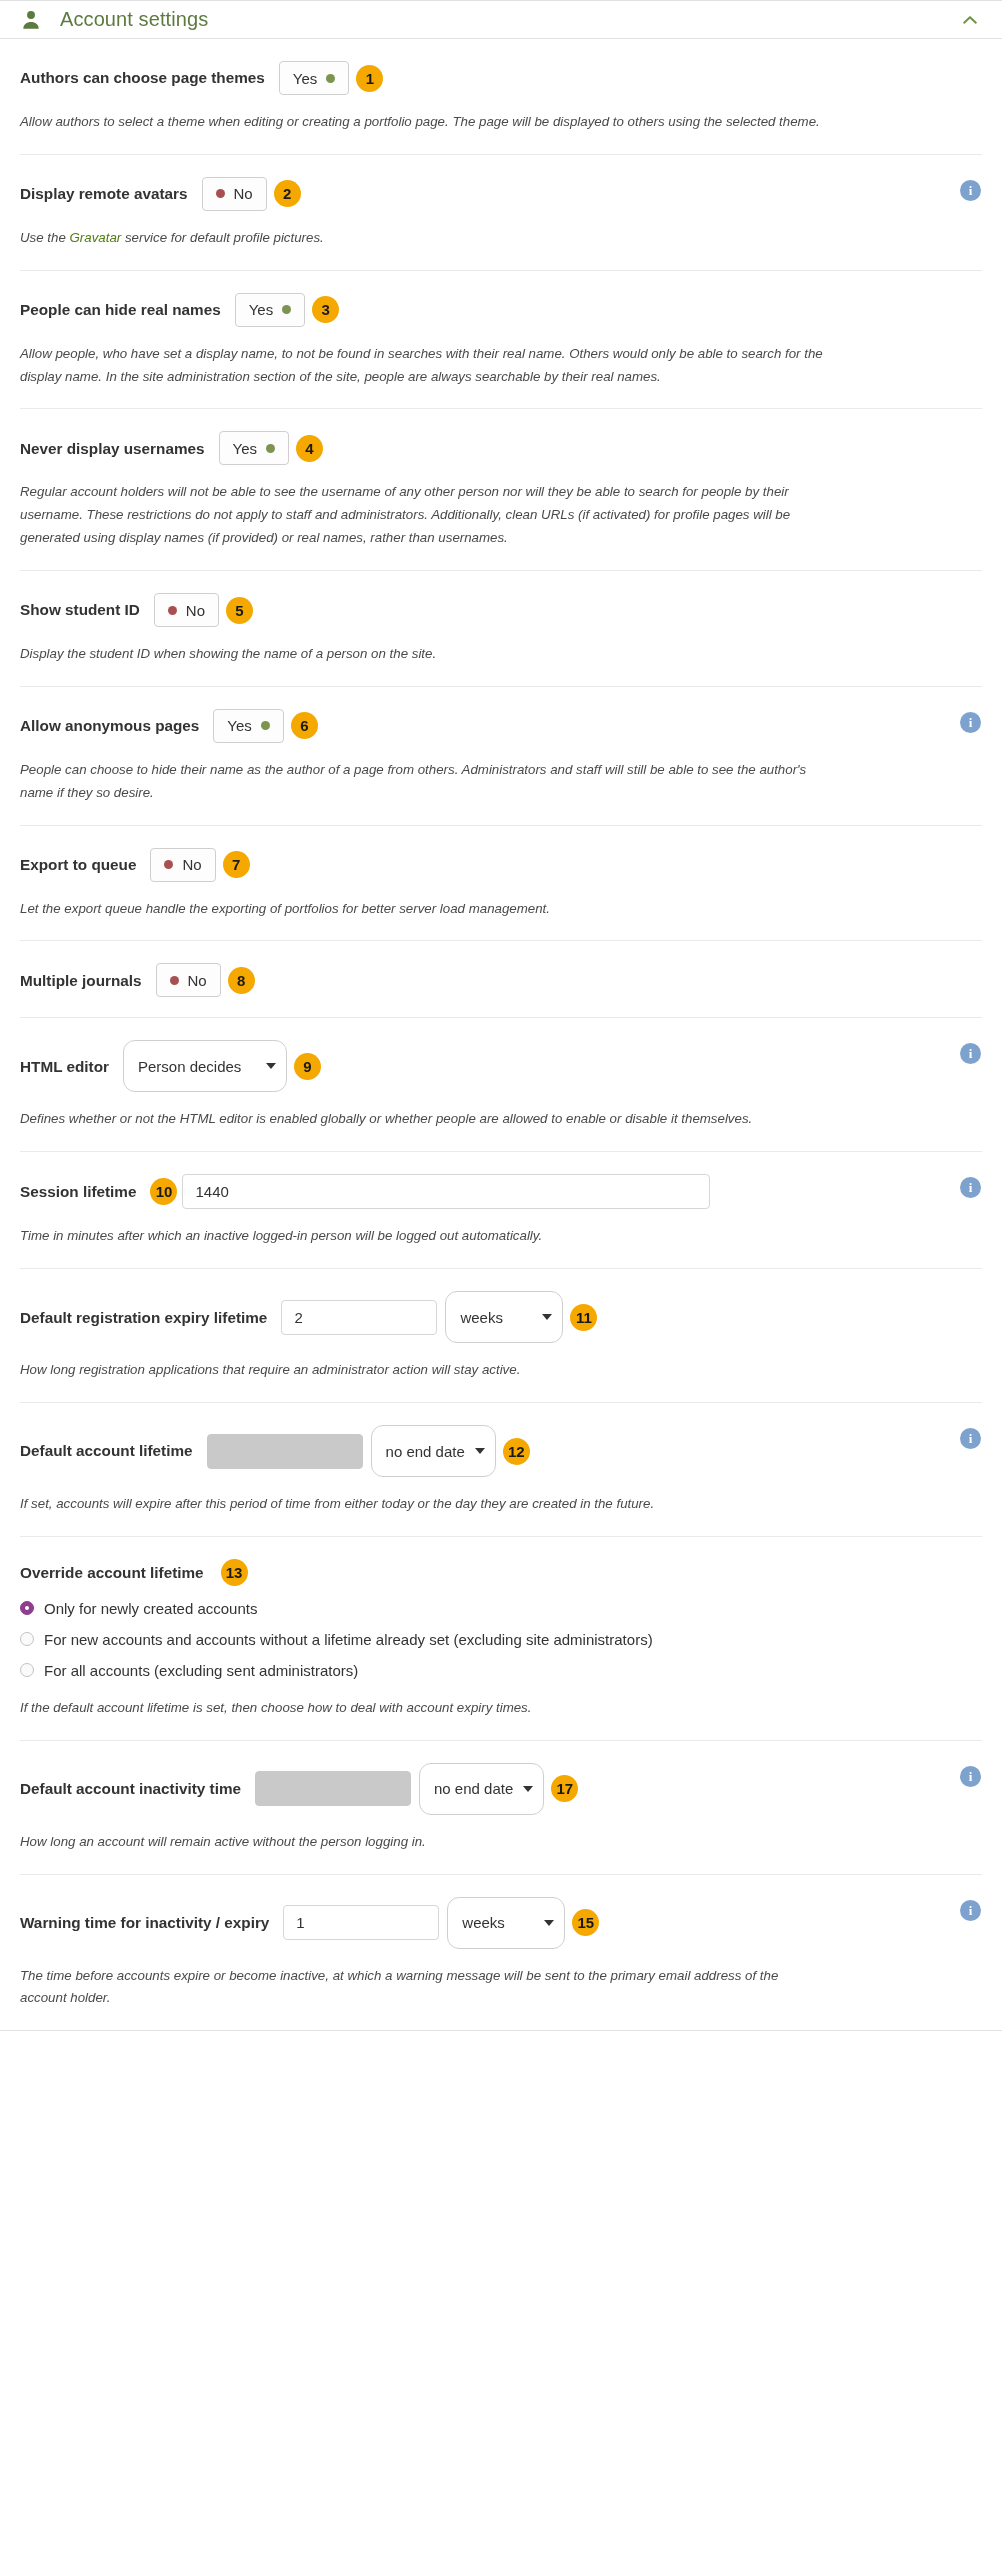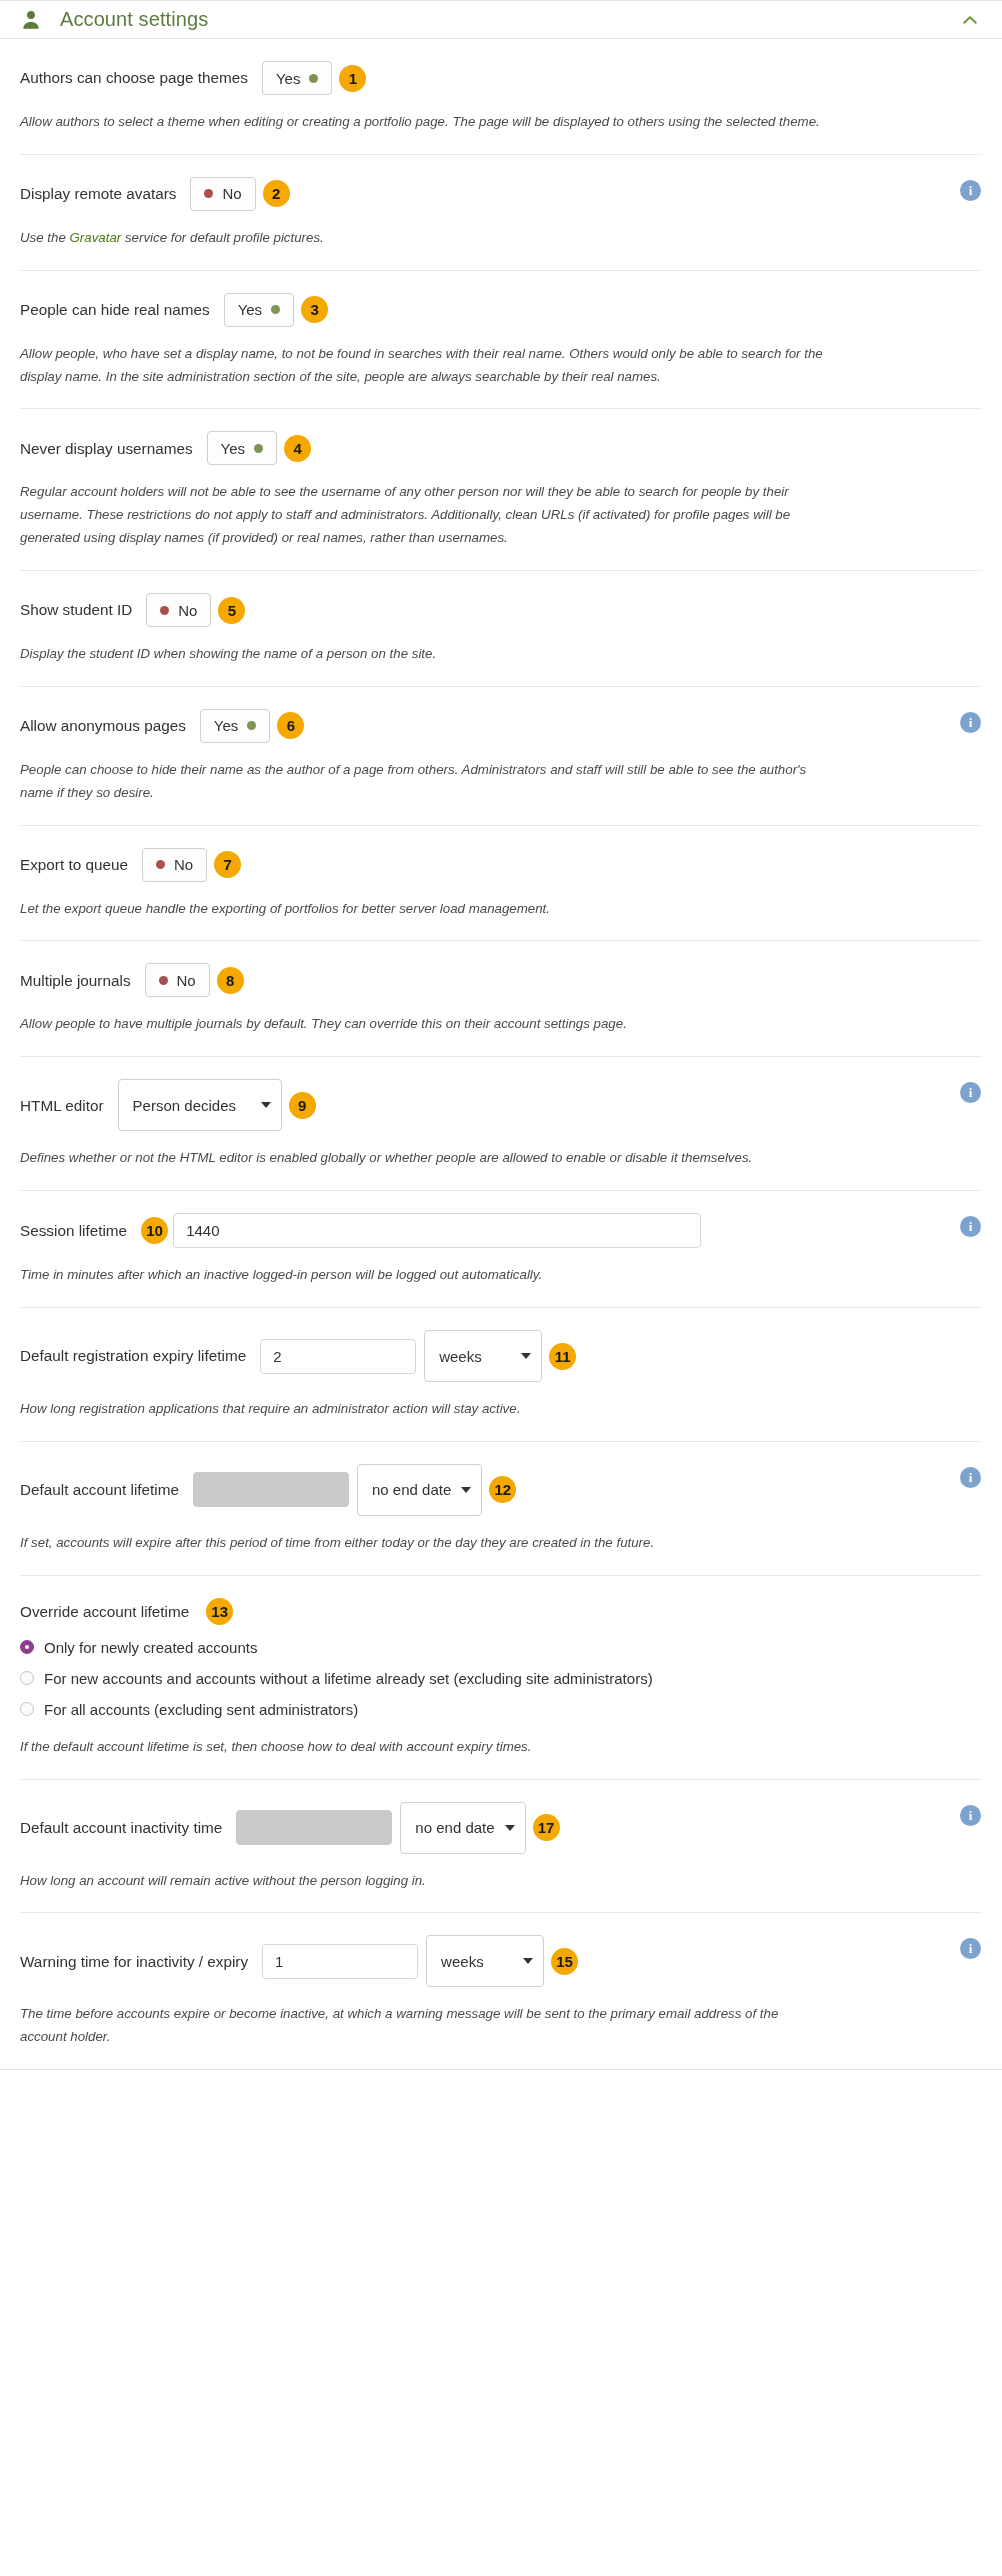--- a/index.html
+++ b/index.html
@@ -71,7 +71,7 @@
   .setting-label {
     font-size: 15.3px;
     color: #333333;
-    font-weight: 400;
+    font-weight: 700;
     line-height: 1.25;
     white-space: nowrap;
   }

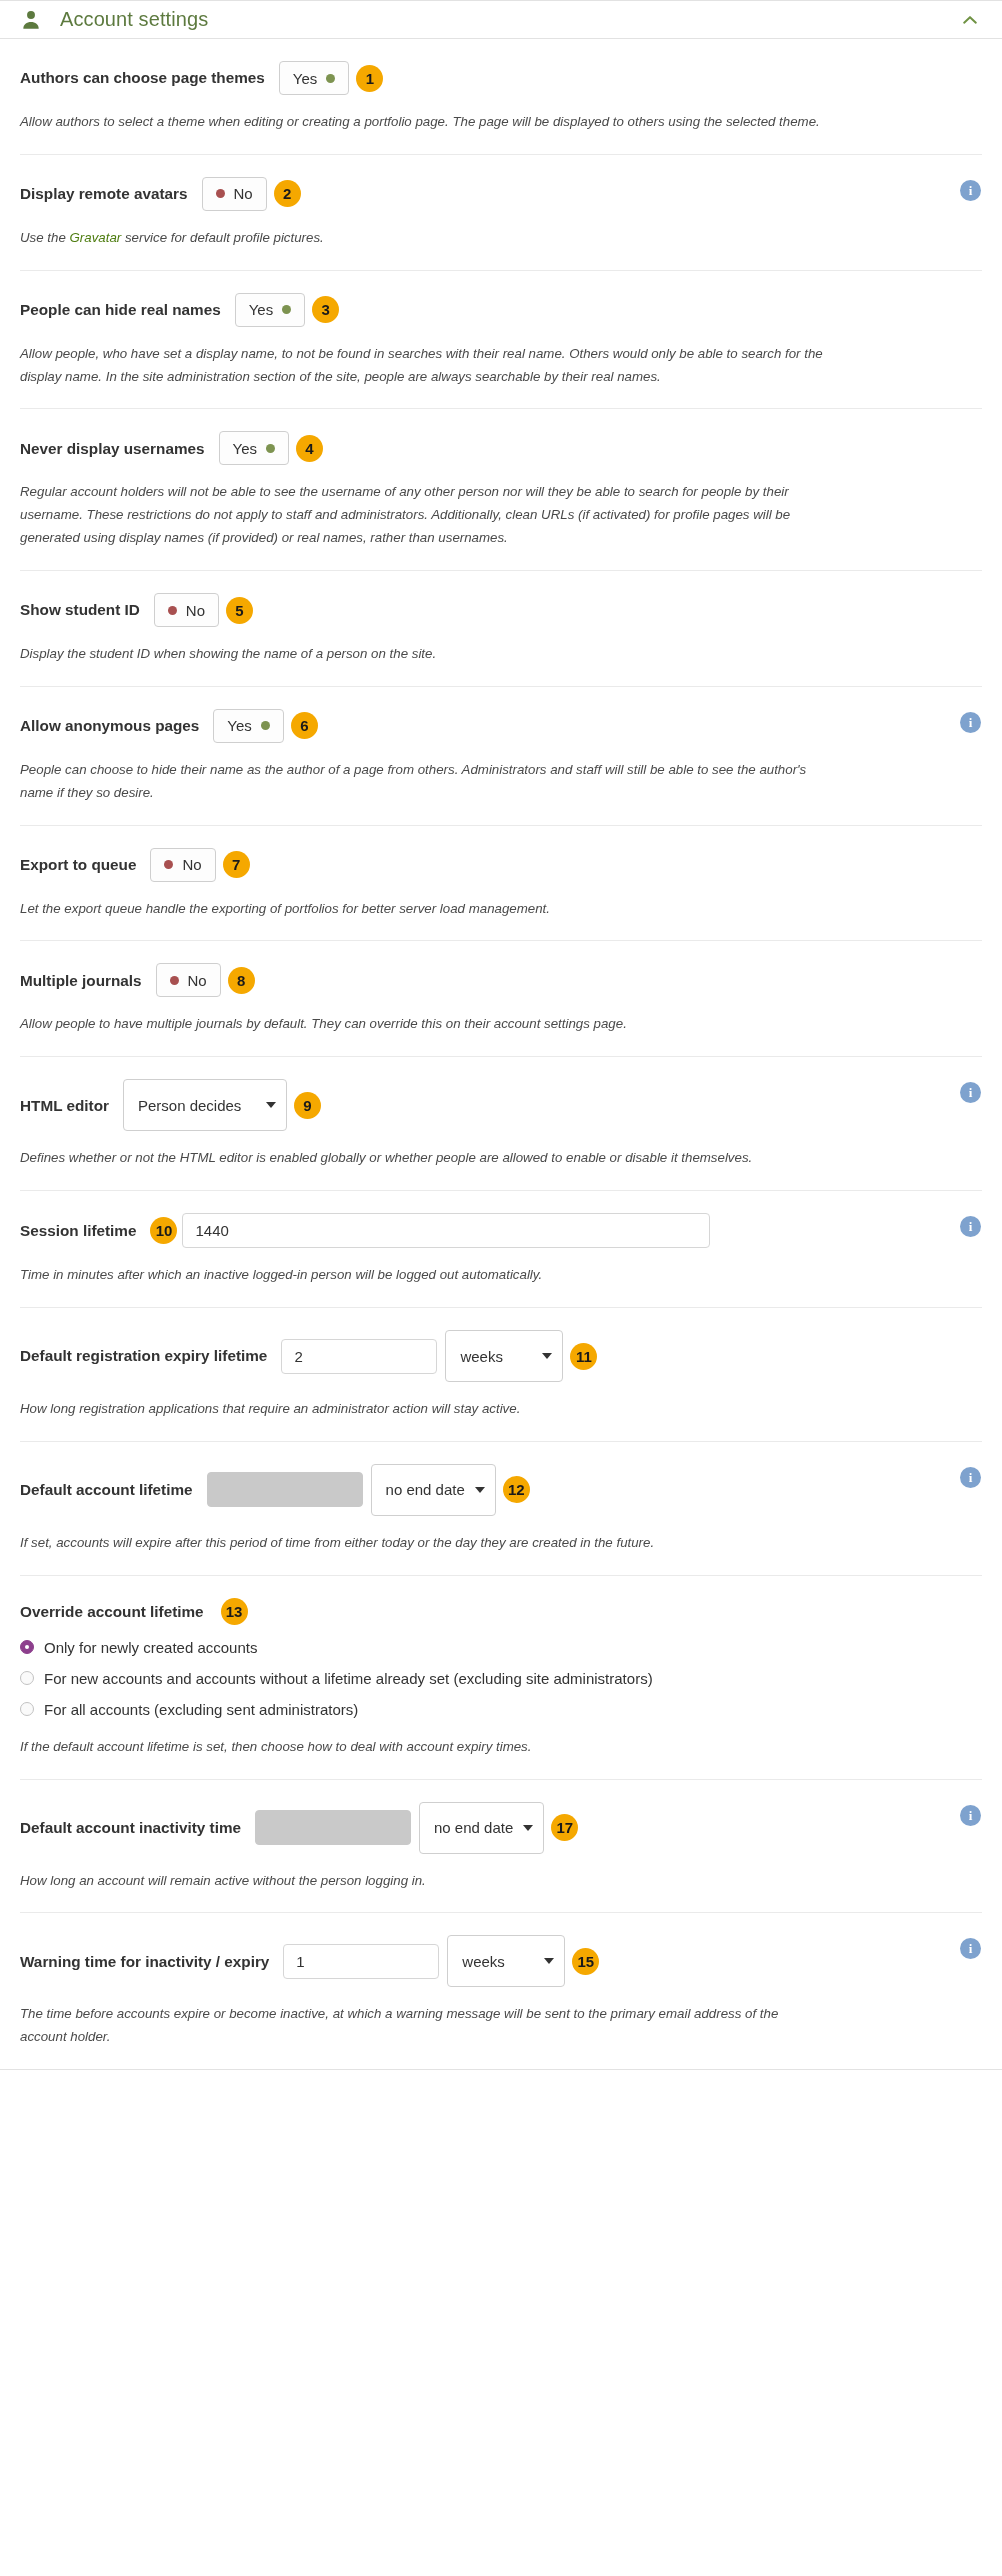--- a/index.html
+++ b/index.html
@@ -375,7 +375,6 @@
           <span class="badge">8</span>
         </span>
       </div>
-      <div class="setting-desc">Allow people to have multiple journals by default. They can override this on their account settings page.</div>
     </div>
 
     <div class="setting">

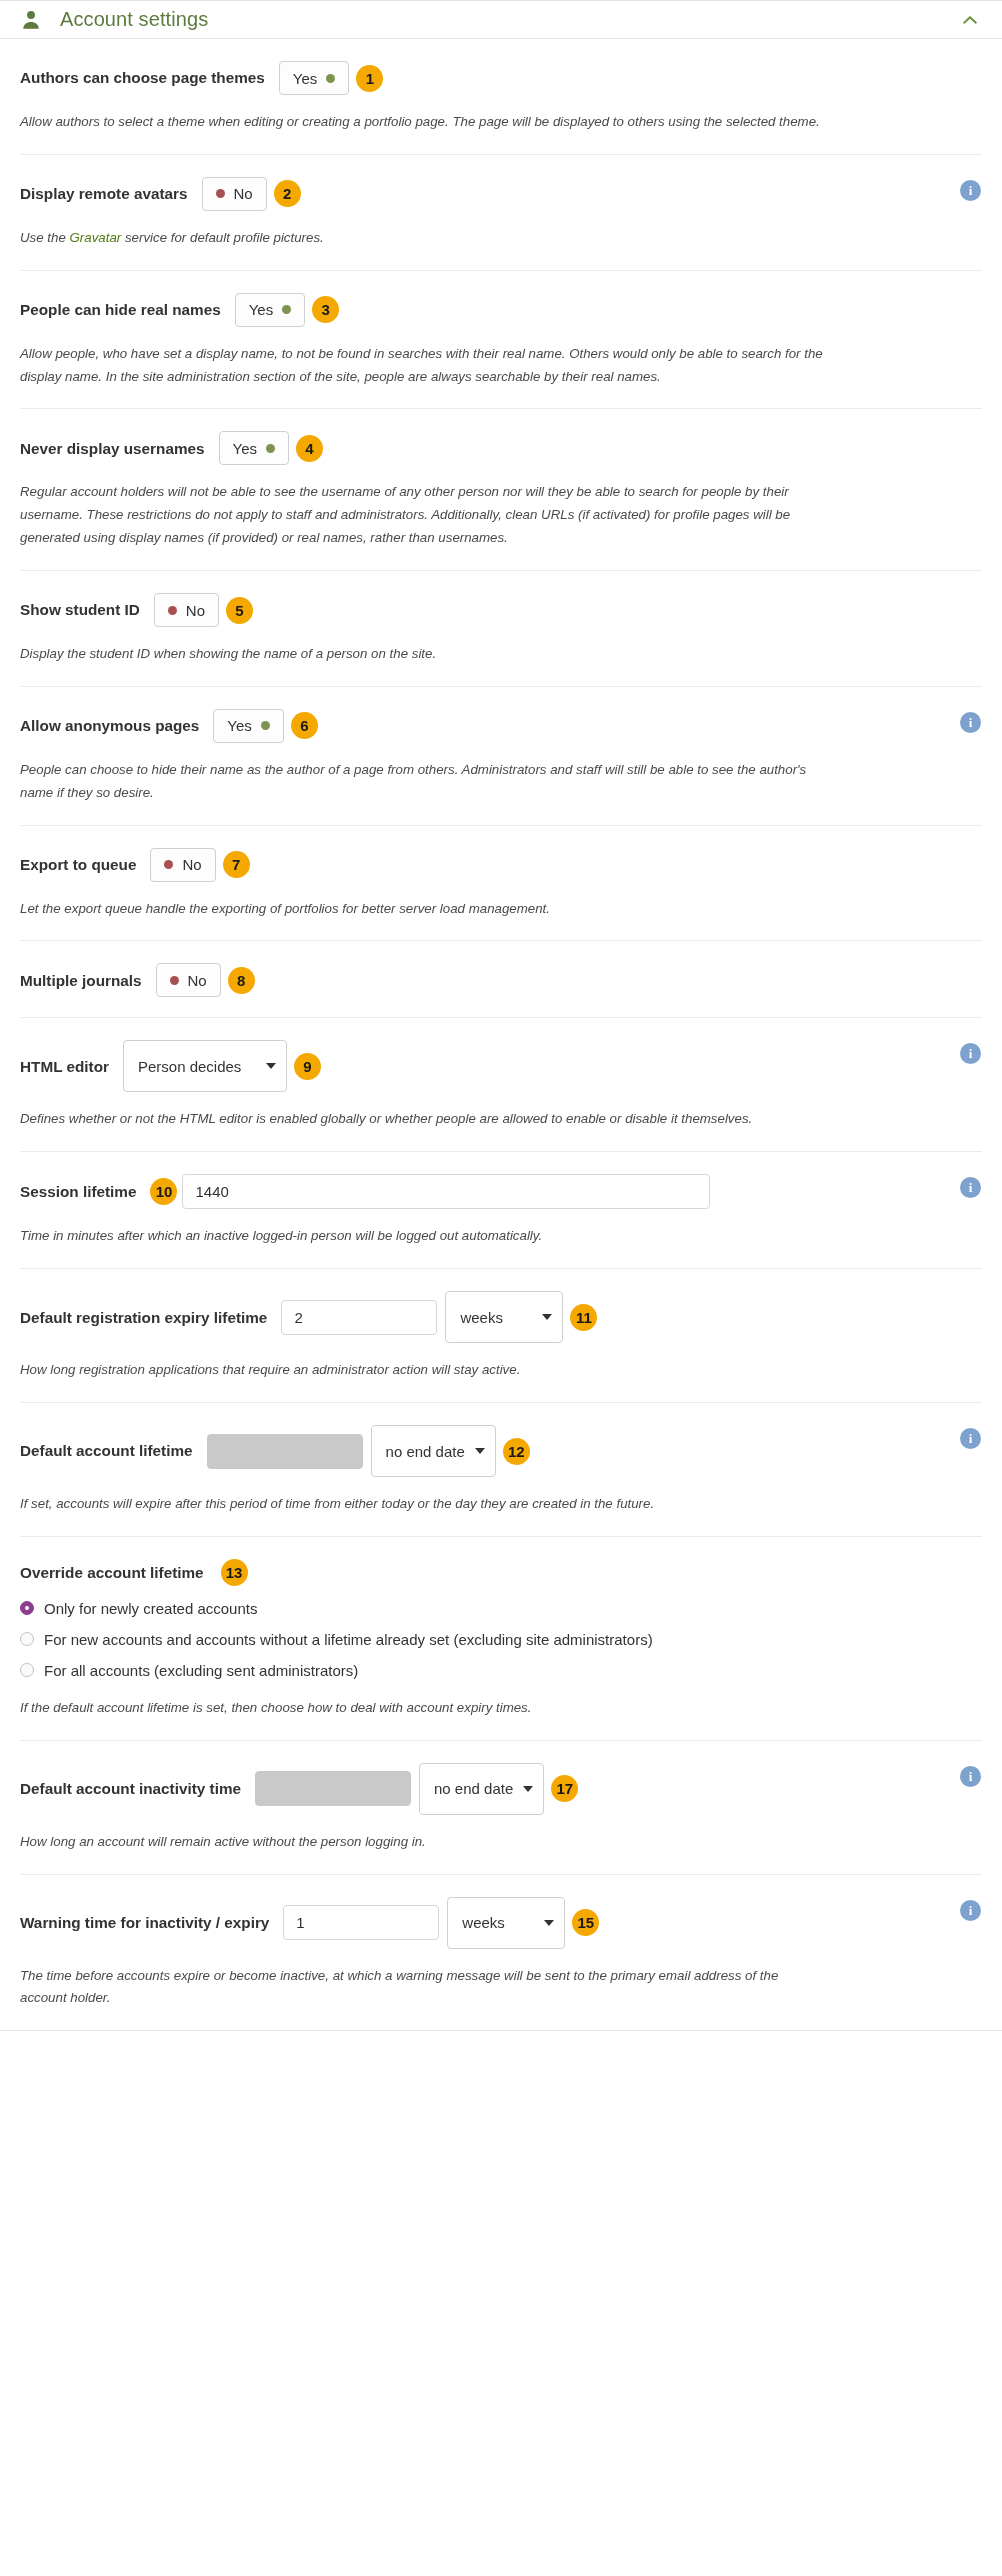--- a/index.html
+++ b/index.html
@@ -144,7 +144,7 @@
     align-items: center;
     justify-content: space-between;
     border: 1px solid #cfcfcf;
-    border-radius: 4px;
+    border-radius: 12px;
     background: #ffffff;
     height: 52px;
     padding: 0 10px 0 14px;

